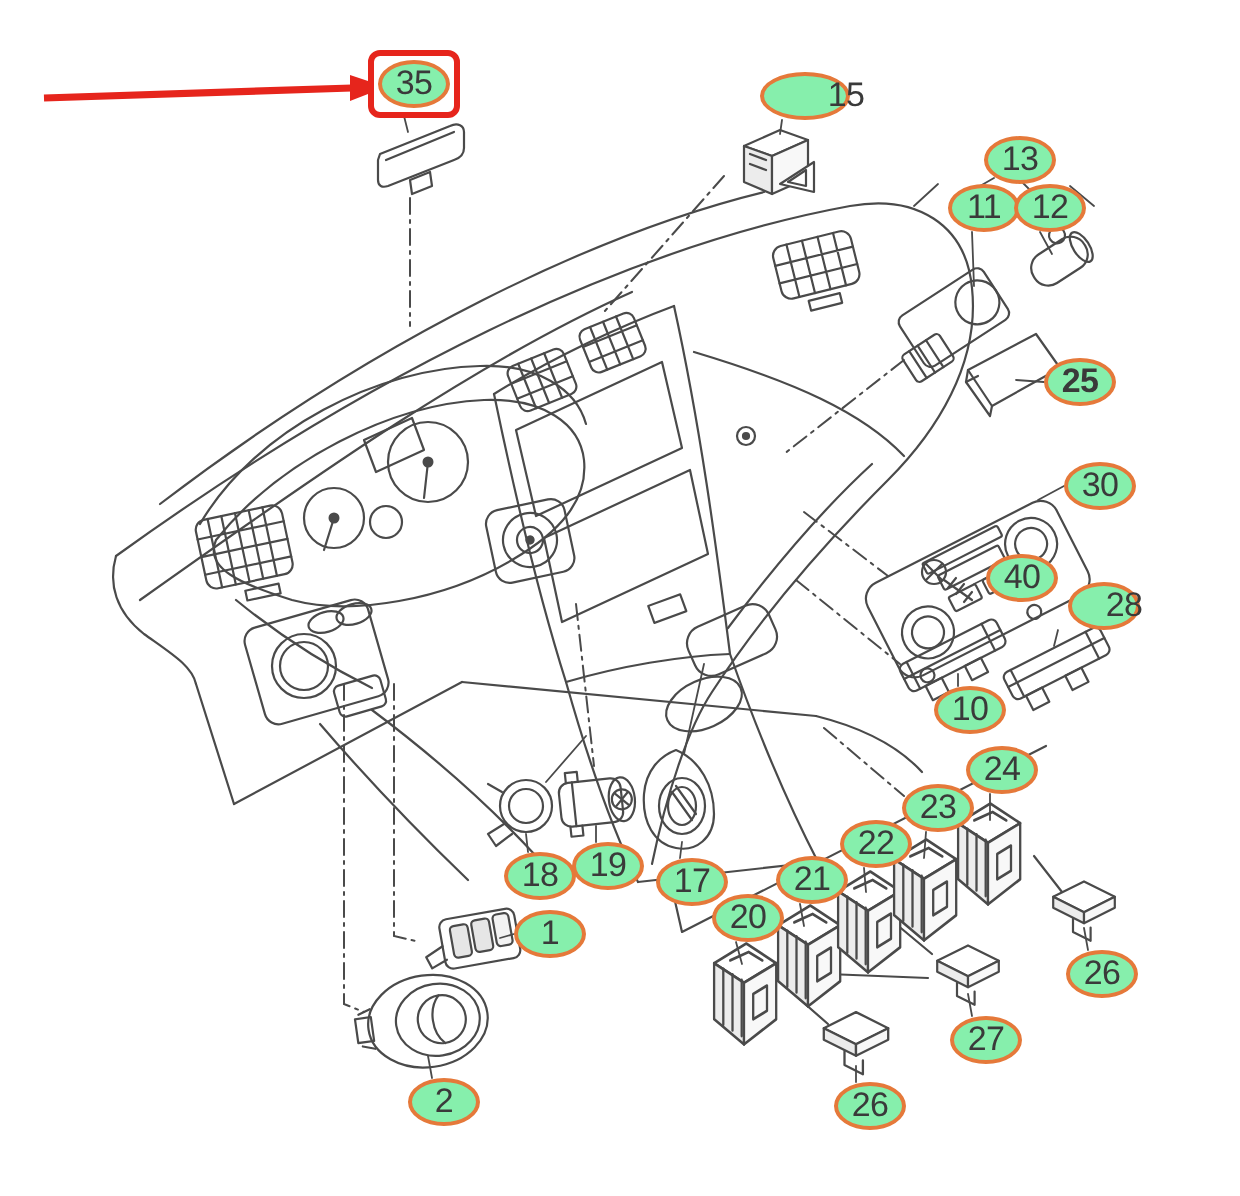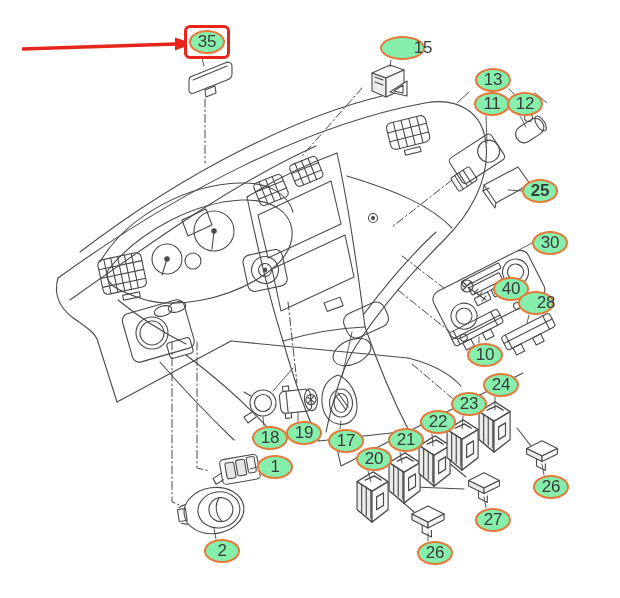--- a/index.html
+++ b/index.html
@@ -320,7 +320,7 @@
 </div>
 
 <div class="callout" style="left:380px;top:36px;padding-left:41px;">15</div>
-<div class="callout" style="left:475px;top:68px;">13</div>
+<div class="callout" style="left:492px;top:68px;">13</div>
 <div class="callout" style="left:474px;top:92px;">11</div>
 <div class="callout" style="left:507px;top:92px;">12</div>
 <div class="callout" style="left:522px;top:179px;font-weight:bold;">25</div>

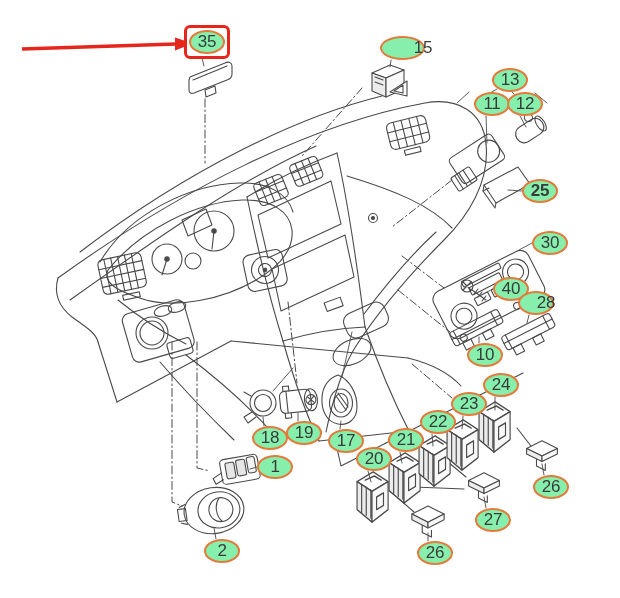--- a/index.html
+++ b/index.html
@@ -326,7 +326,7 @@
 <div class="callout" style="left:522px;top:179px;font-weight:bold;">25</div>
 <div class="callout" style="left:532px;top:231px;">30</div>
 <div class="callout" style="left:493px;top:277px;">40</div>
-<div class="callout" style="left:518px;top:291px;padding-left:20px;">28</div>
+<div class="callout" style="left:534px;top:291px;padding-left:20px;">28</div>
 <div class="callout" style="left:467px;top:343px;">10</div>
 <div class="callout" style="left:483px;top:373px;">24</div>
 <div class="callout" style="left:451px;top:392px;">23</div>

